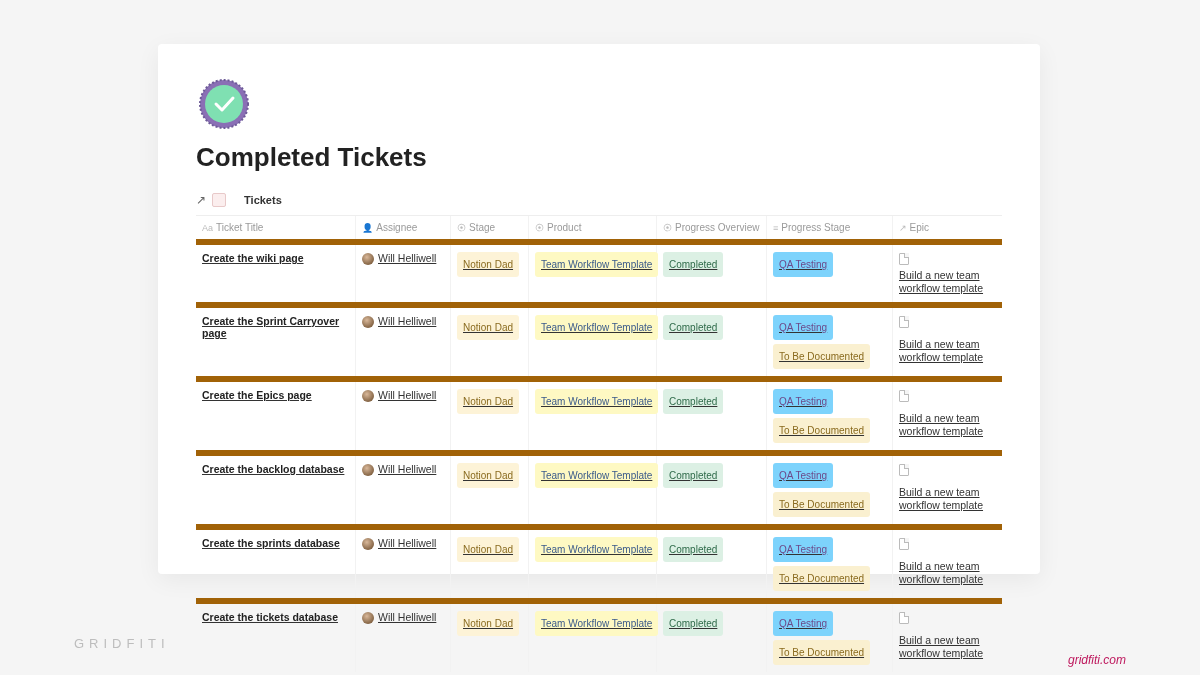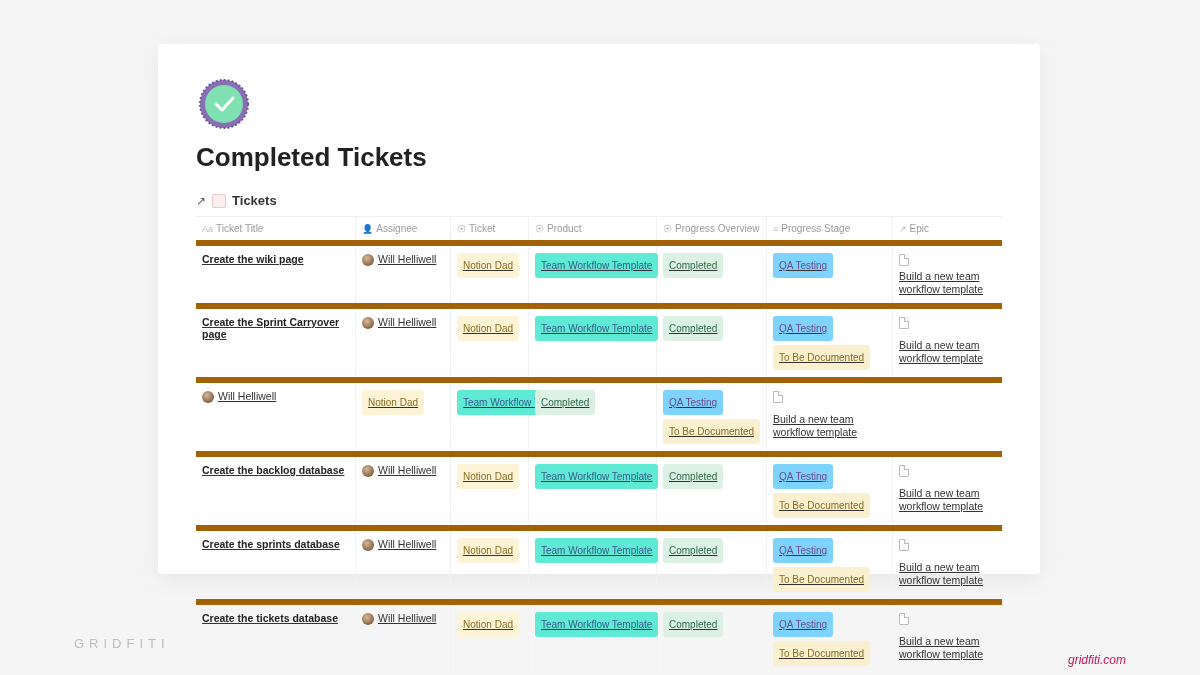--- a/index.html
+++ b/index.html
@@ -56,7 +56,8 @@
 }
 .db-linkrow .label {
   font-weight: 600;
-  font-size: 13px;
+  font-size: 11px;
+  margin-left: 12px;
 }
 .table {
   width: 100%;

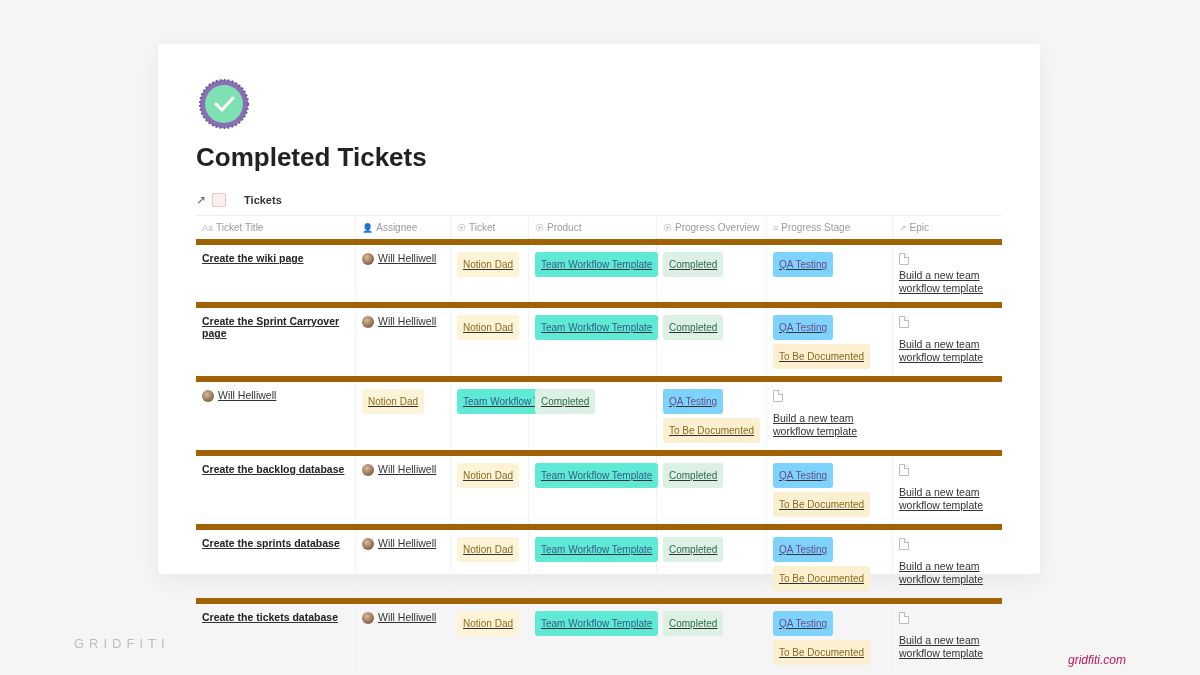--- a/index.html
+++ b/index.html
@@ -221,7 +221,7 @@
       </div>
       <div class="cell">
         <span class="colicon">⦿</span>
-        <span>Ticket</span>
+        <span>Stage</span>
       </div>
       <div class="cell">
         <span class="colicon">⦿</span>

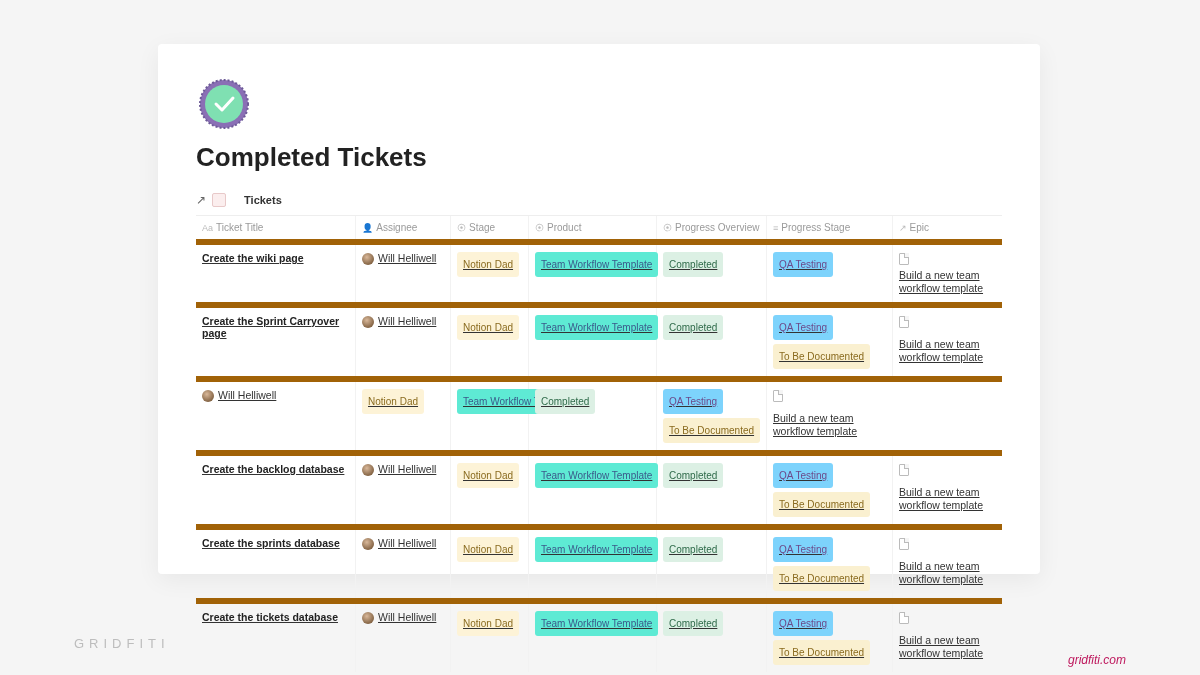--- a/index.html
+++ b/index.html
@@ -125,7 +125,7 @@
   white-space: nowrap;
 }
 .tag.yellow { background: #fdf3d7; color: #8a6b1f; }
-.tag.blue { background: #5eead4; color: #3a5a8a; }
+.tag.blue { background: #fef9c3; color: #3a5a8a; }
 .tag.green { background: #dcf0e4; color: #2f6b4a; }
 .tag.purple { background: #7dd3fc; color: #6b4a8a; }
 .tag.yellow2 { background: #faf0d0; color: #8a6b1f; }

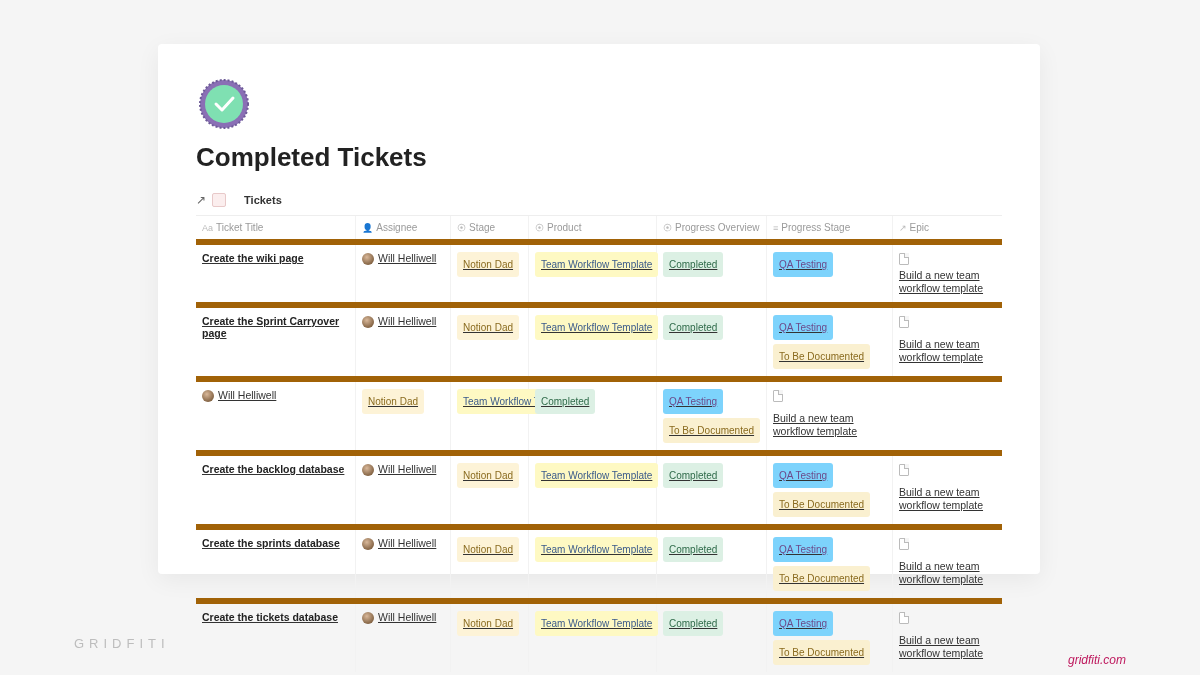--- a/index.html
+++ b/index.html
@@ -289,6 +289,7 @@
           </div>
         </div>
         <div class="trow">
+          <div class="cell title">Create the Epics page</div>
           <div class="cell">
             <span class="avatar"></span>
             <span class="assignee-name">Will Helliwell</span>

